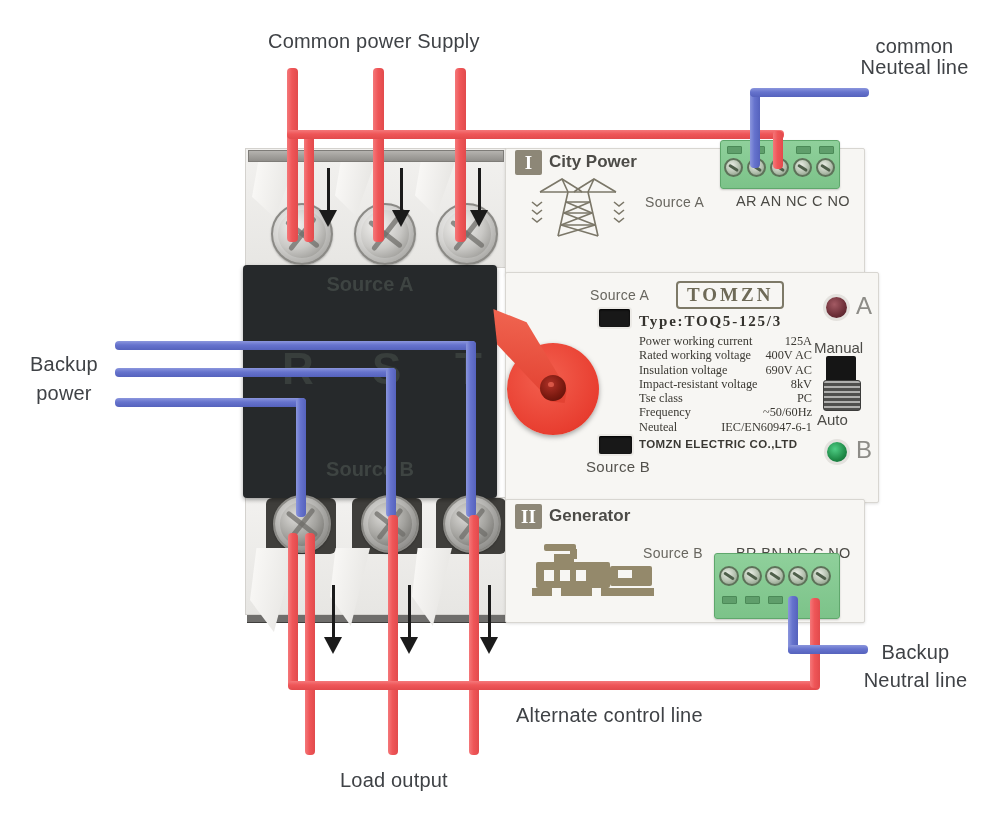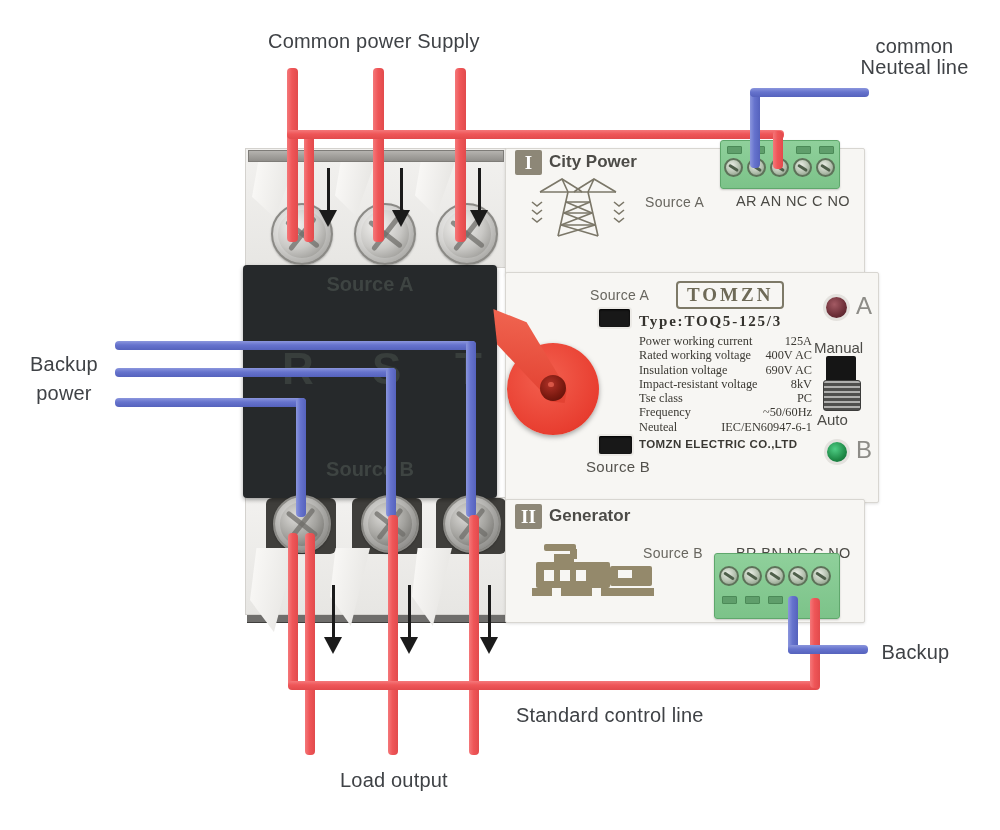--- a/index.html
+++ b/index.html
@@ -312,6 +312,7 @@
   </div>
   <div class="label center" style="left:848px;top:638px;width:135px;line-height:28px;">
     <div>Backup</div>
+    <div>Neutral line</div>
   </div>
   <div class="label" style="left:516px;top:704px;">Standard control line</div>
   <div class="label" style="left:340px;top:769px;">Load output</div>

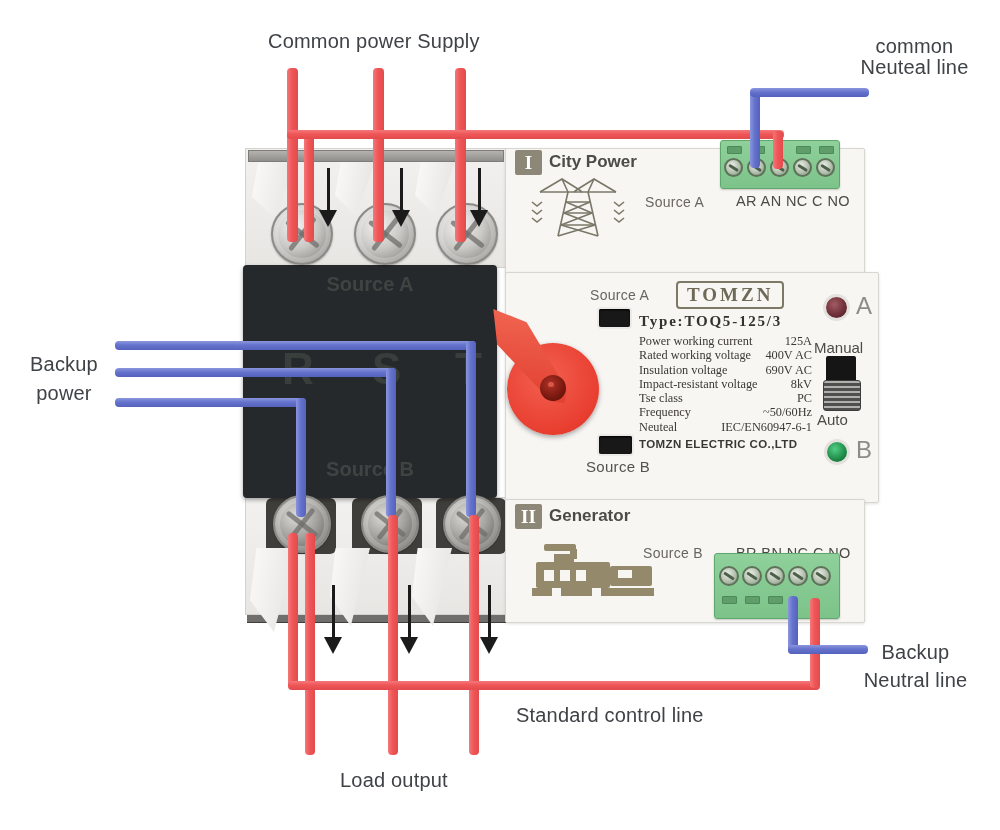--- a/index.html
+++ b/index.html
@@ -314,7 +314,7 @@
     <div>Backup</div>
     <div>Neutral line</div>
   </div>
-  <div class="label" style="left:516px;top:704px;">Standard control line</div>
+  <div class="label" style="left:516px;top:704px;">Alternate control line</div>
   <div class="label" style="left:340px;top:769px;">Load output</div>
 
 </div>

